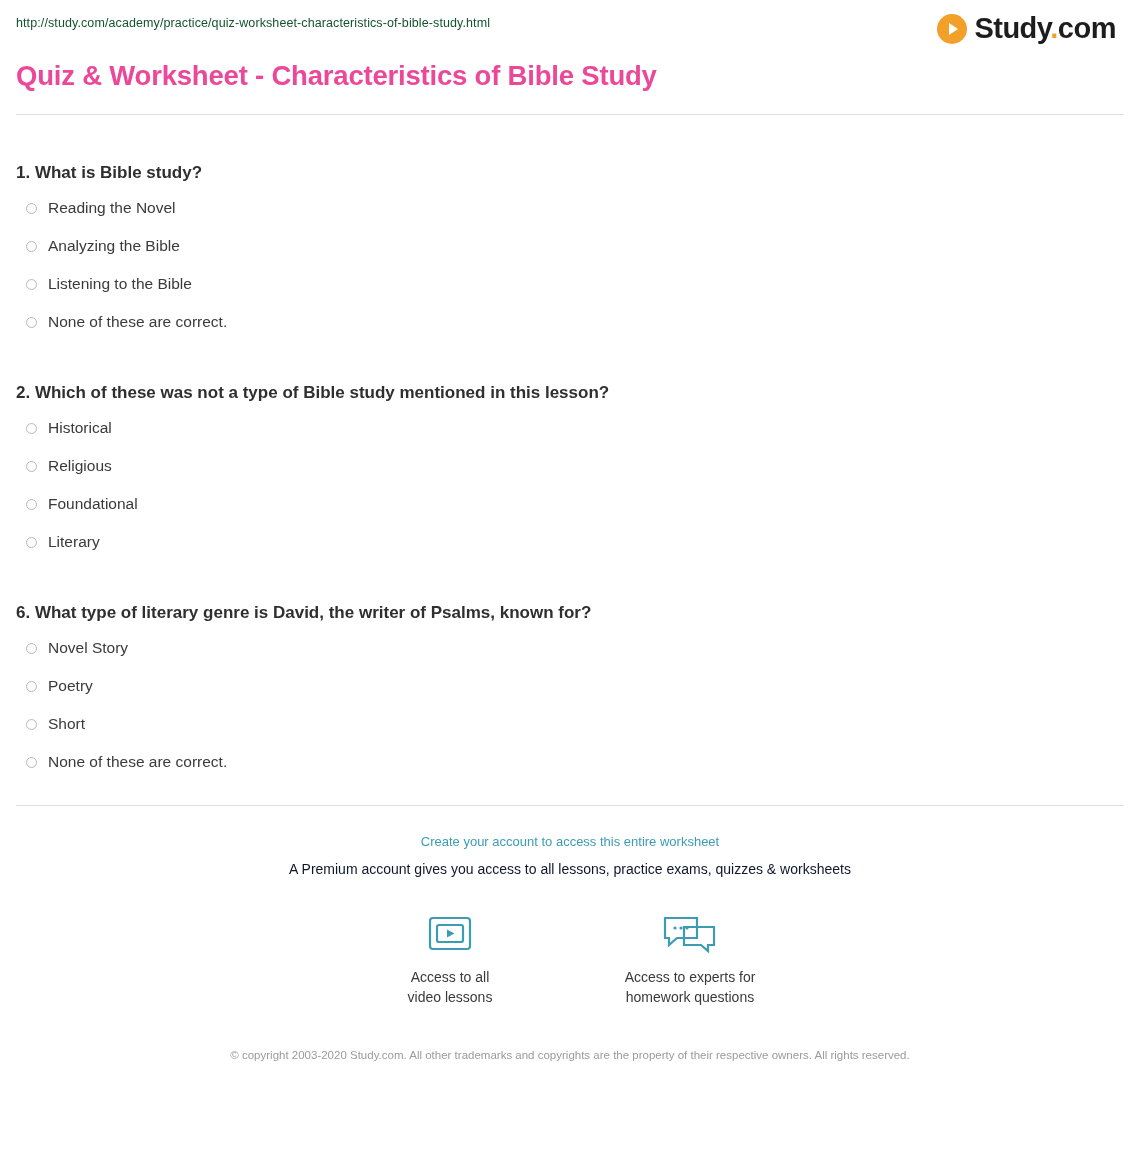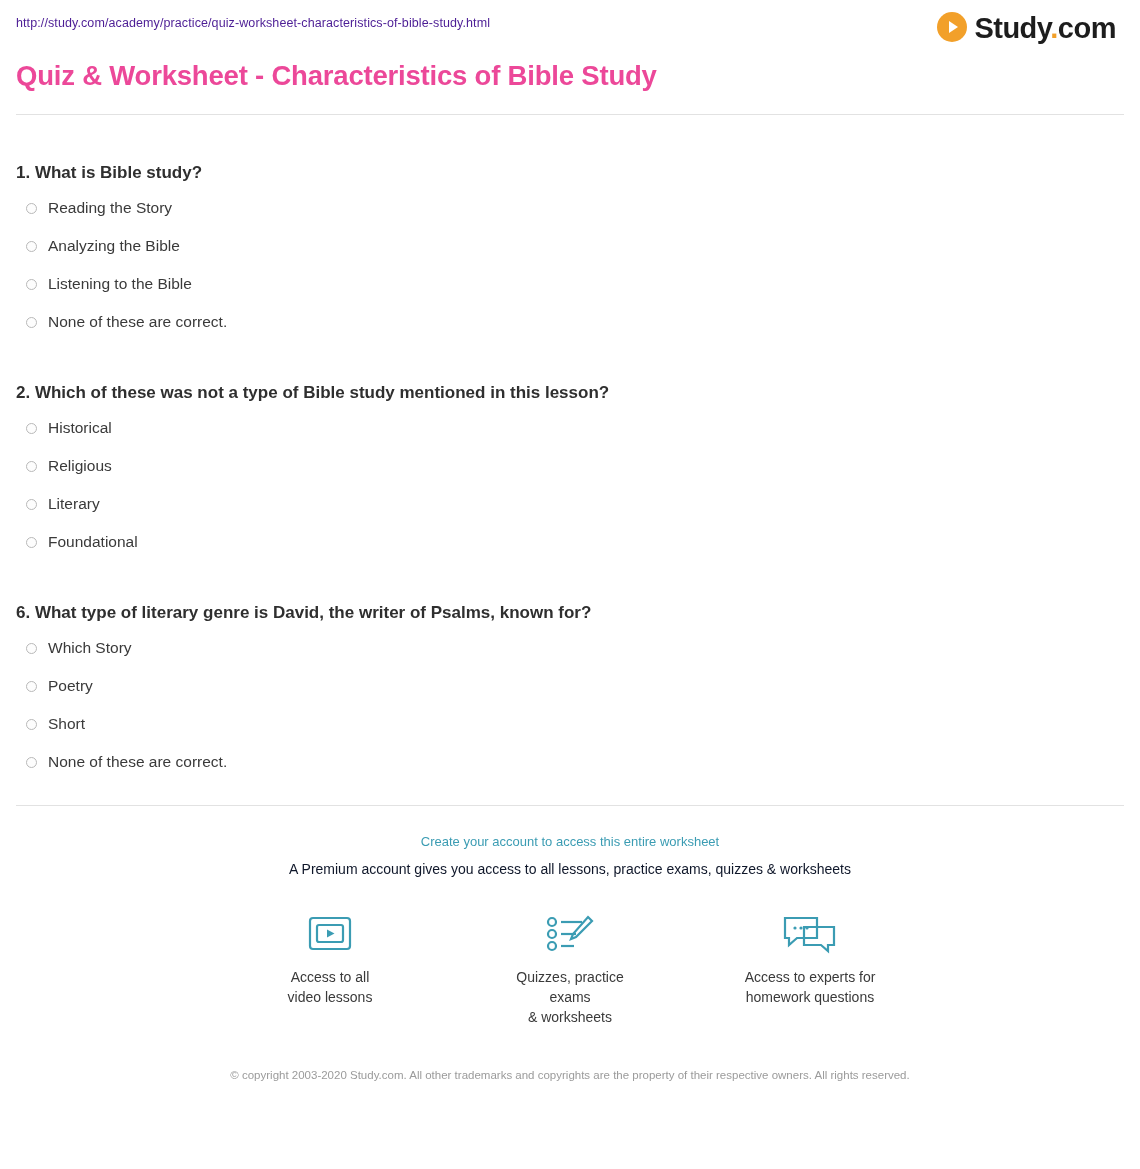--- a/index.html
+++ b/index.html
@@ -29,7 +29,7 @@
   }
   .url {
     font-size: 12.5px;
-    color: #4c1d95;
+    color: #14532d;
     line-height: 16px;
     padding-top: 3px;
     letter-spacing: 0.1px;

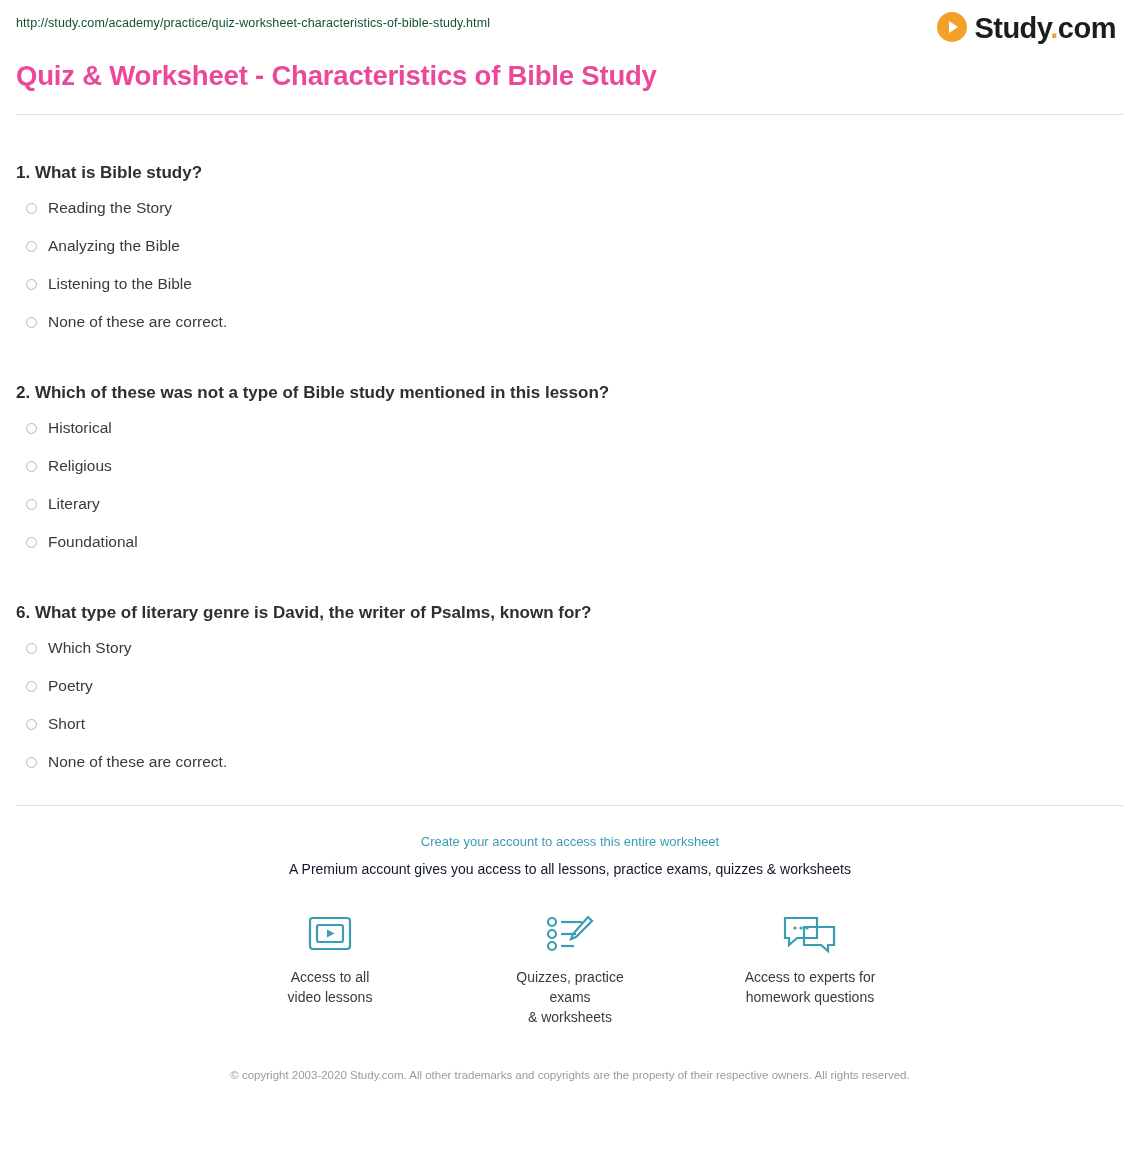--- a/index.html
+++ b/index.html
@@ -36,7 +36,7 @@
   }
   .logo {
     display: flex;
-    align-items: flex-start;
+    align-items: center;
     gap: 7px;
     padding-right: 8px;
   }

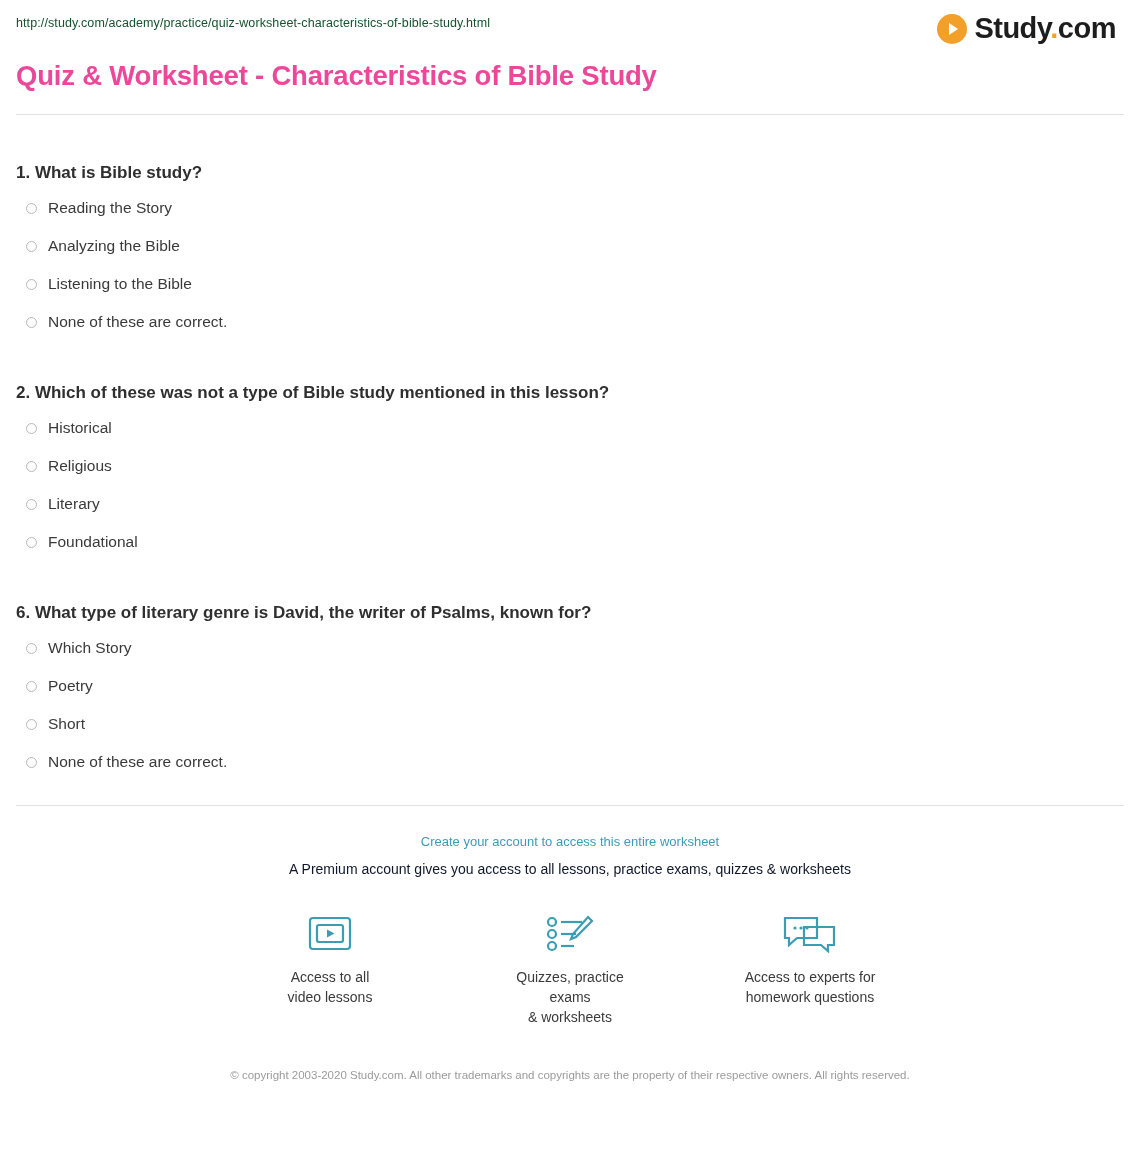--- a/index.html
+++ b/index.html
@@ -183,7 +183,7 @@
       <ul class="answers">
         <li class="answer">
           <span class="radio"></span>
-          <span class="answer-label">Reading the Story</span>
+          <span class="answer-label">Reading the Novel</span>
         </li>
         <li class="answer">
           <span class="radio"></span>

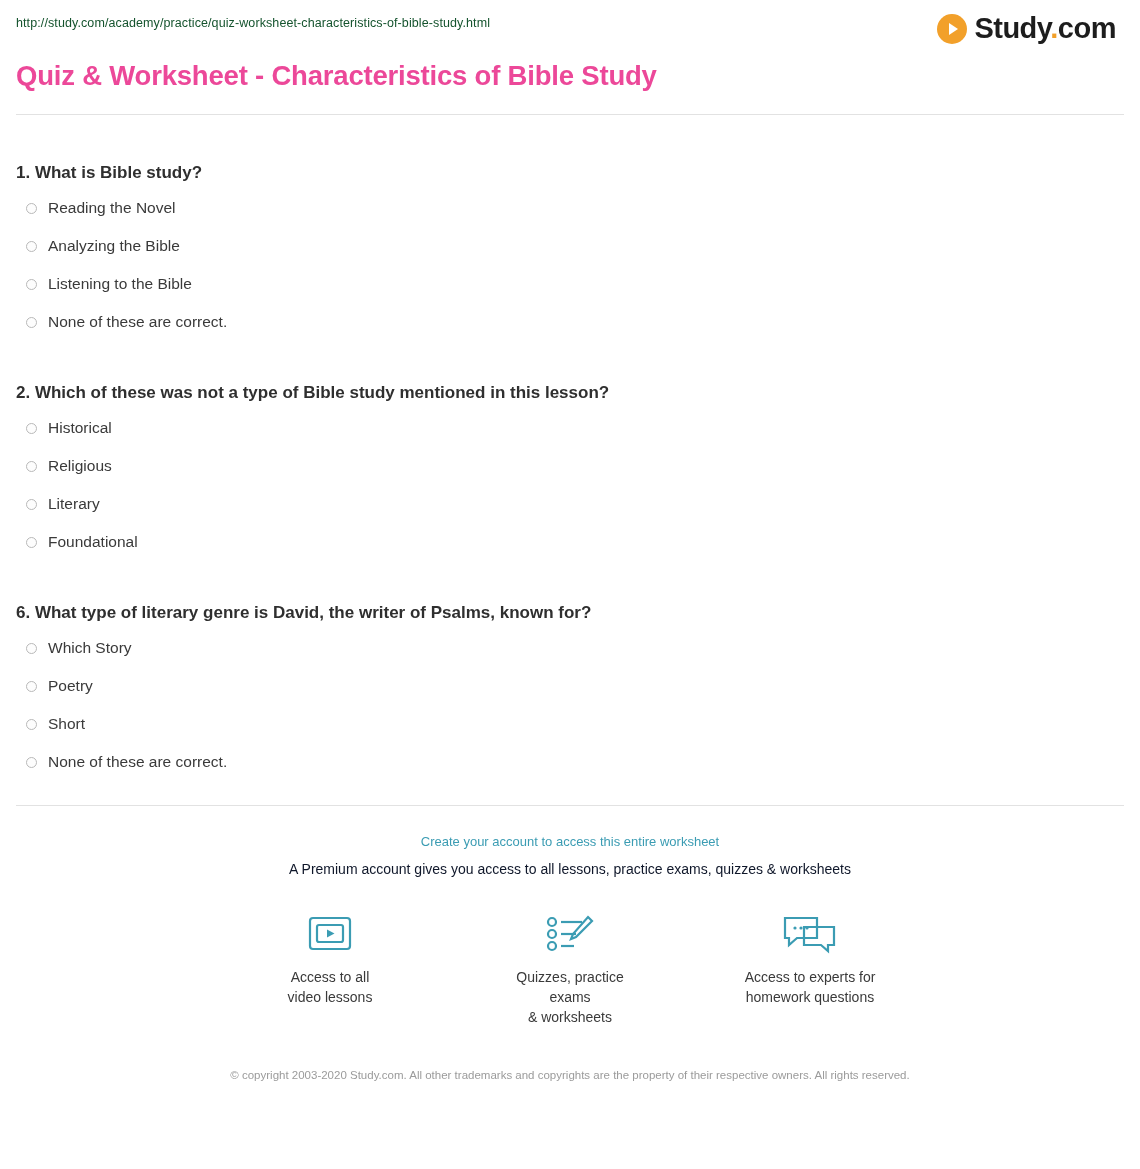--- a/index.html
+++ b/index.html
@@ -213,11 +213,11 @@
         </li>
         <li class="answer">
           <span class="radio"></span>
+          <span class="answer-label">Foundational</span>
+        </li>
+        <li class="answer">
+          <span class="radio"></span>
           <span class="answer-label">Literary</span>
-        </li>
-        <li class="answer">
-          <span class="radio"></span>
-          <span class="answer-label">Foundational</span>
         </li>
       </ul>
     </div>

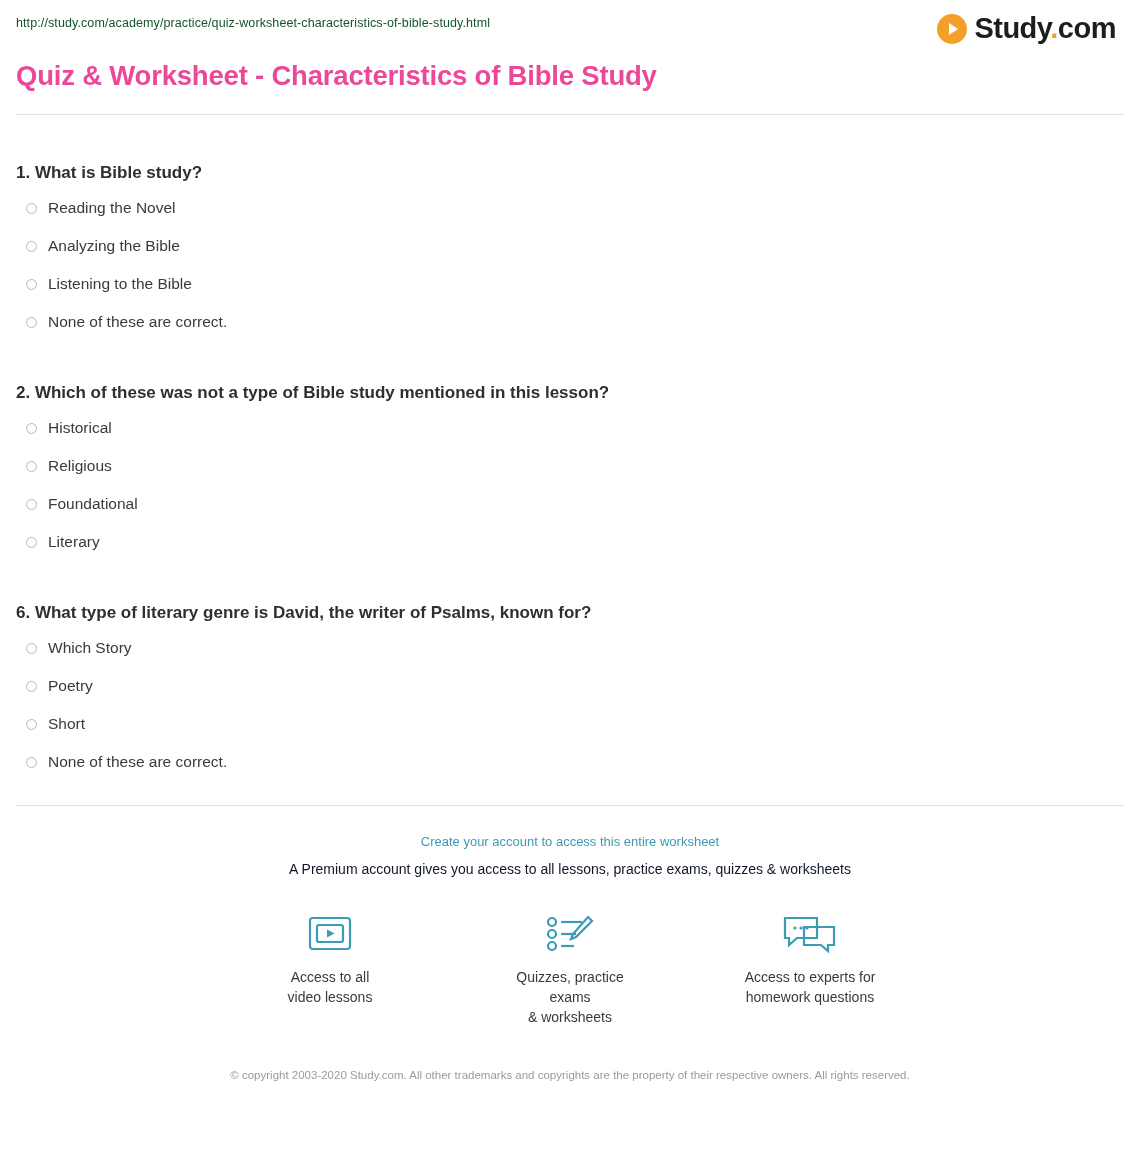--- a/index.html
+++ b/index.html
@@ -227,7 +227,7 @@
       <ul class="answers">
         <li class="answer">
           <span class="radio"></span>
-          <span class="answer-label">Which Story</span>
+          <span class="answer-label">Novel Story</span>
         </li>
         <li class="answer">
           <span class="radio"></span>

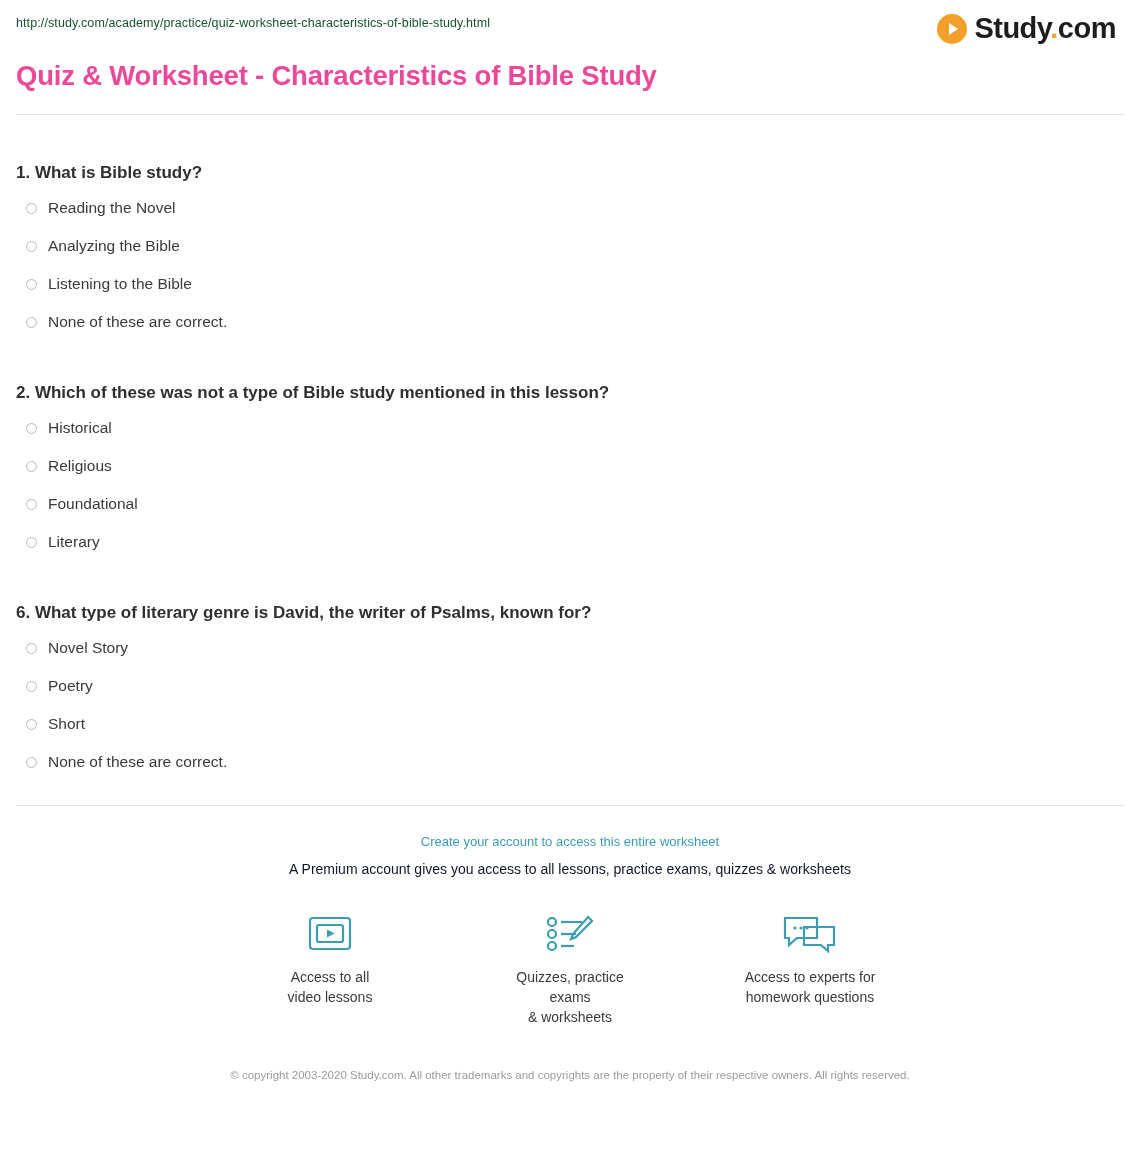--- a/index.html
+++ b/index.html
@@ -264,21 +264,6 @@
         <div>video lessons</div>
       </div>
 
-      <div class="feature">
-        <div class="ficon">
-          <svg width="52" height="42" viewBox="0 0 52 42" fill="none" stroke="#3b9cb3" stroke-width="2.2">
-            <circle cx="8" cy="9" r="4"></circle>
-            <circle cx="8" cy="21" r="4"></circle>
-            <circle cx="8" cy="33" r="4"></circle>
-            <line x1="17" y1="9" x2="38" y2="9"></line>
-            <line x1="17" y1="21" x2="32" y2="21"></line>
-            <line x1="17" y1="33" x2="30" y2="33"></line>
-            <path d="M44 4 L48 8 L32 24 L27 26 L29 21 Z"></path>
-          </svg>
-        </div>
-        <div>Quizzes, practice exams</div>
-        <div>&amp; worksheets</div>
-      </div>
 
       <div class="feature">
         <div class="ficon">

